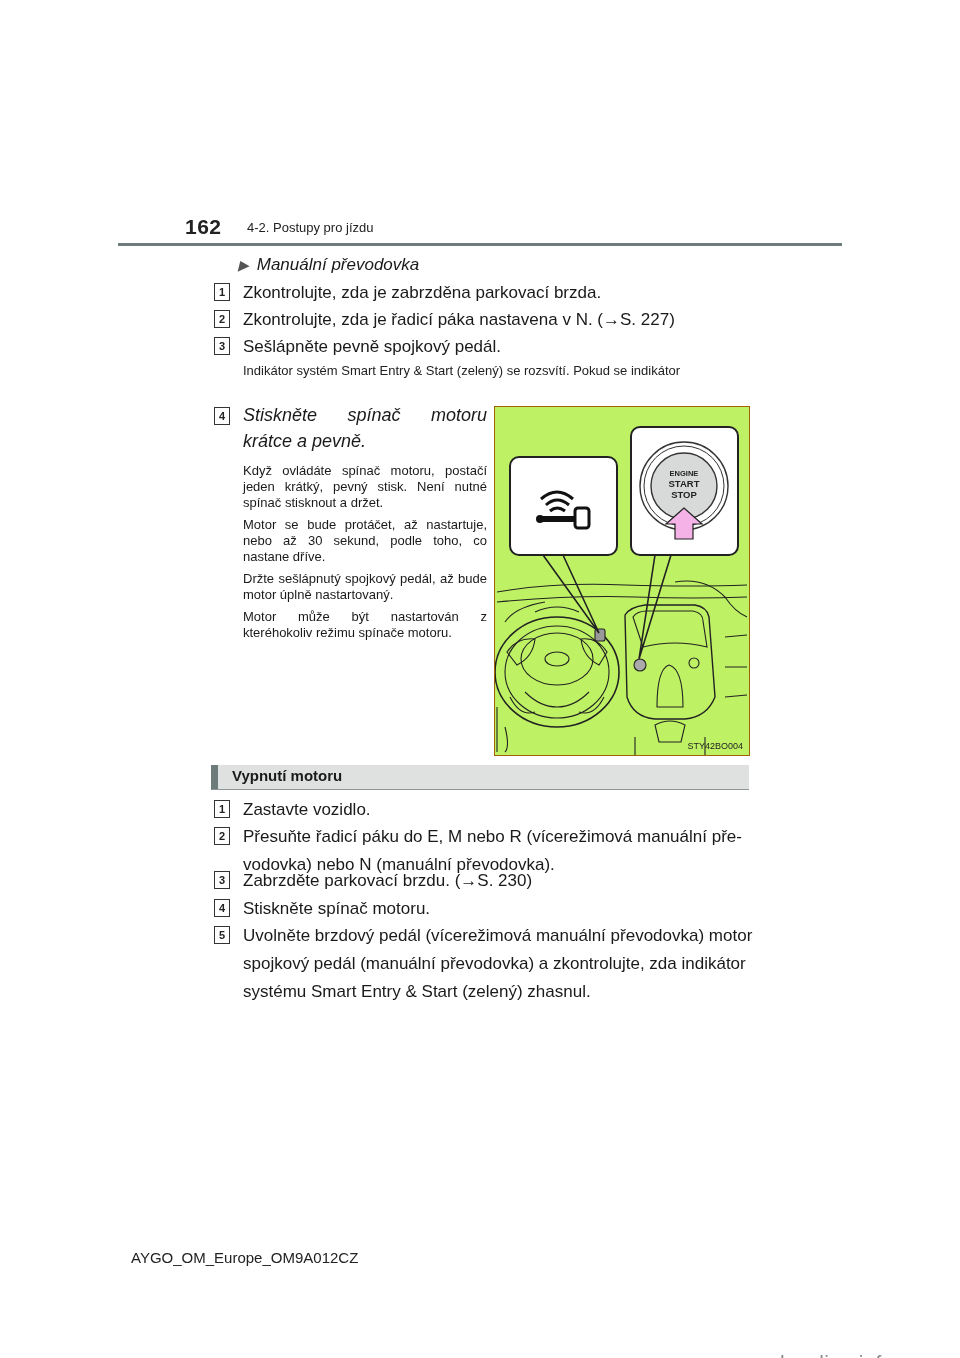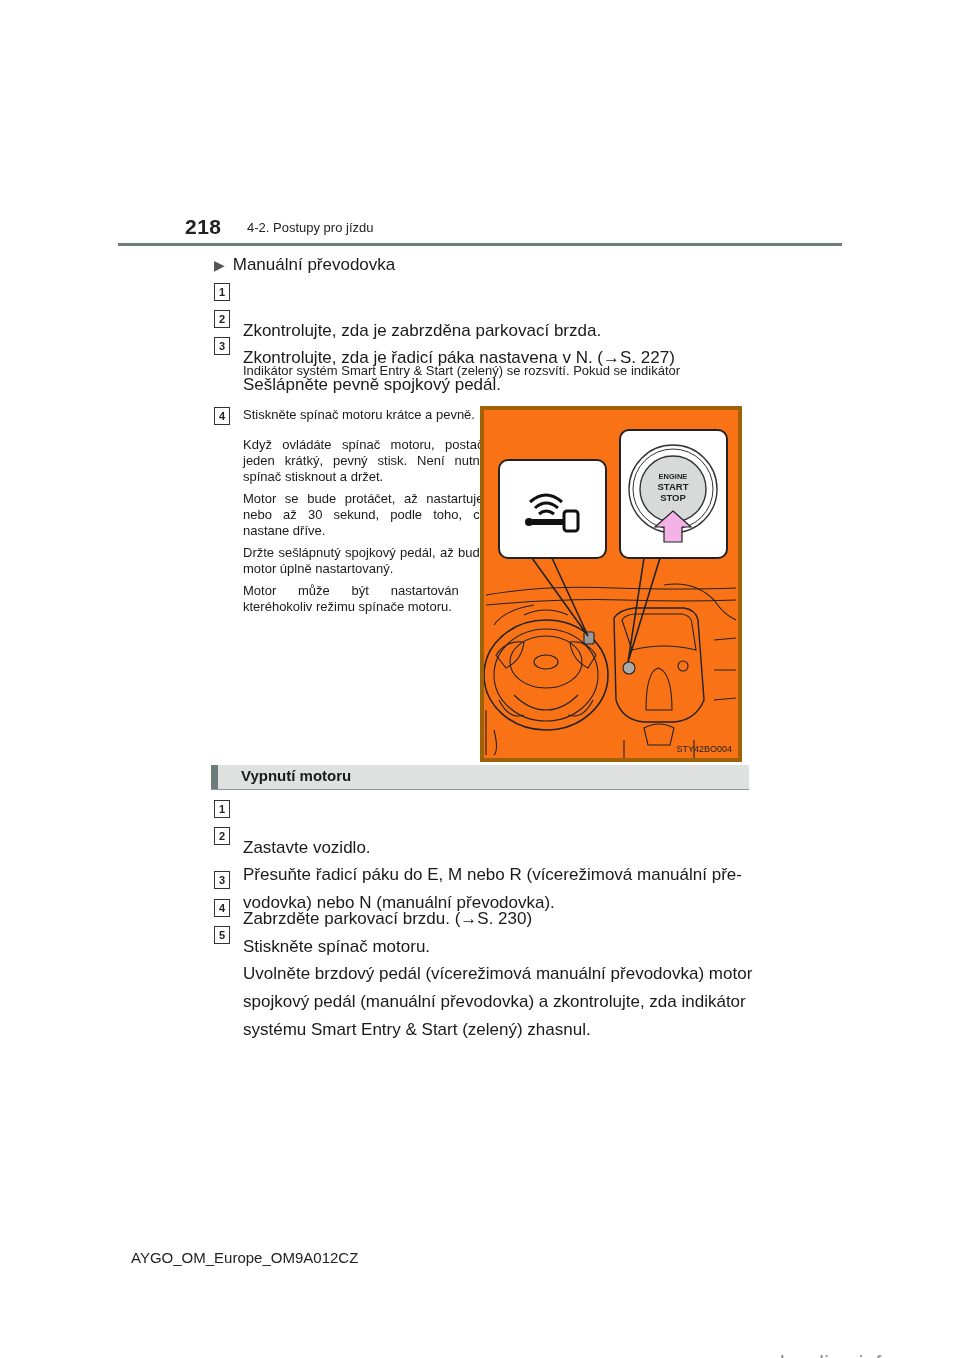--- a/index.html
+++ b/index.html
@@ -42,7 +42,7 @@
 </head>
 <body>
 
-<div class="abs" id="page-num">218</div>
+<div class="abs" id="page-num">162</div>
 <div class="abs" id="section-title">4-2. Postupy pro jízdu</div>
 <div class="abs" id="header-rule"></div>
 

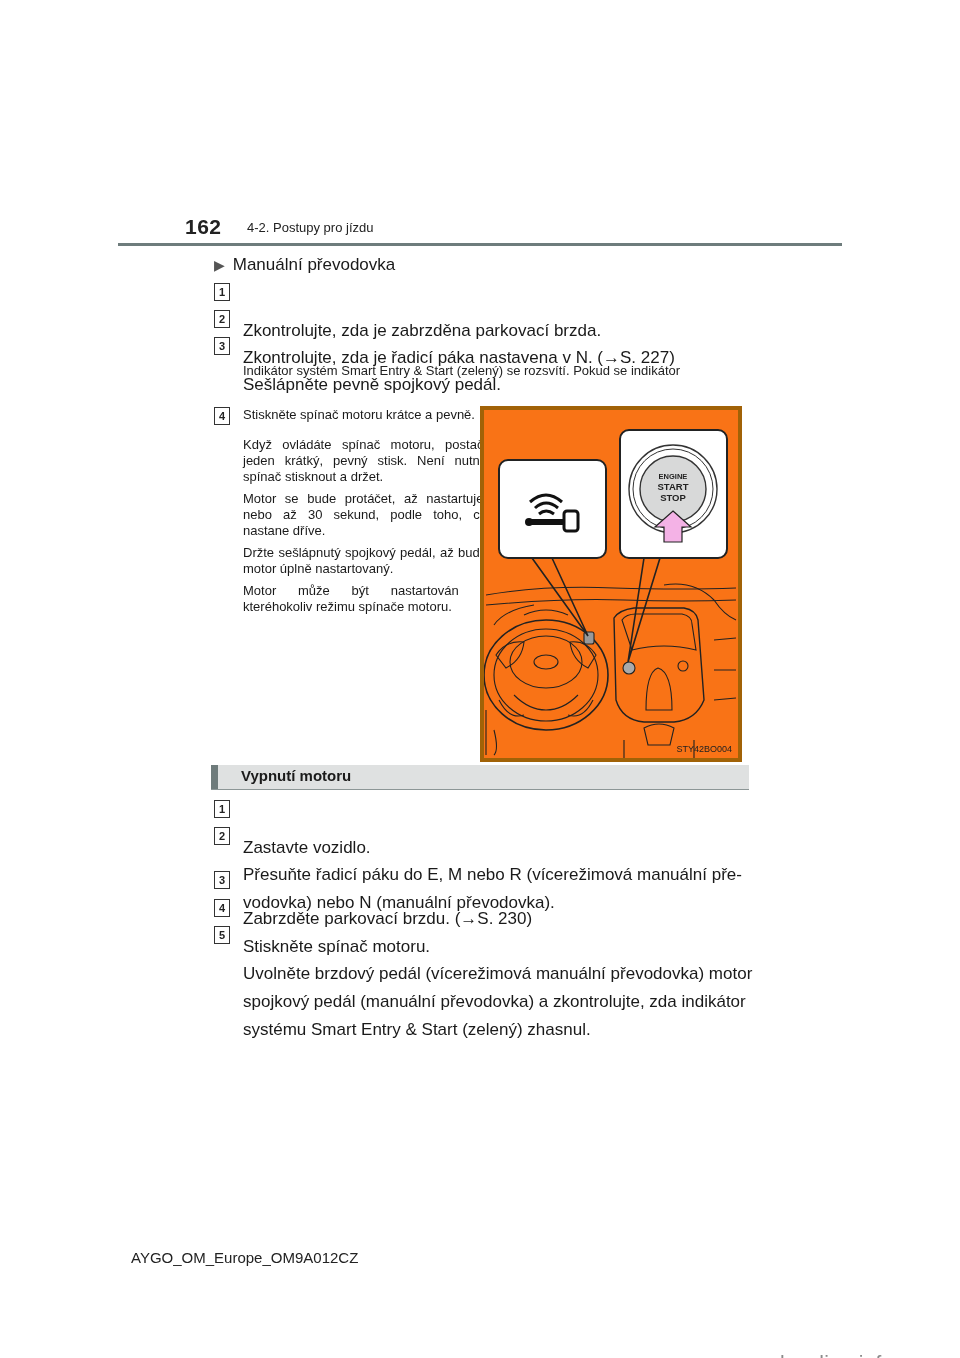--- a/index.html
+++ b/index.html
@@ -13,7 +13,7 @@
   #header-rule { left:118px; top:243px; width:724px; height:3px; background:#6e7c7c; }
 
   .tri { font-size:14px; color:#555; display:inline-block; width:14px; }
-  .h-trans { left:214px; top:255px; font-size:17px; }
+  .h-trans { left:238px; top:255px; font-size:17px;font-style:italic; }
 
   .step { position:absolute; left:214px; font-size:17px; line-height:25px; }
   .step .num { position:absolute; left:0; top:3px; width:14px; height:16px; border:1.3px solid #333;

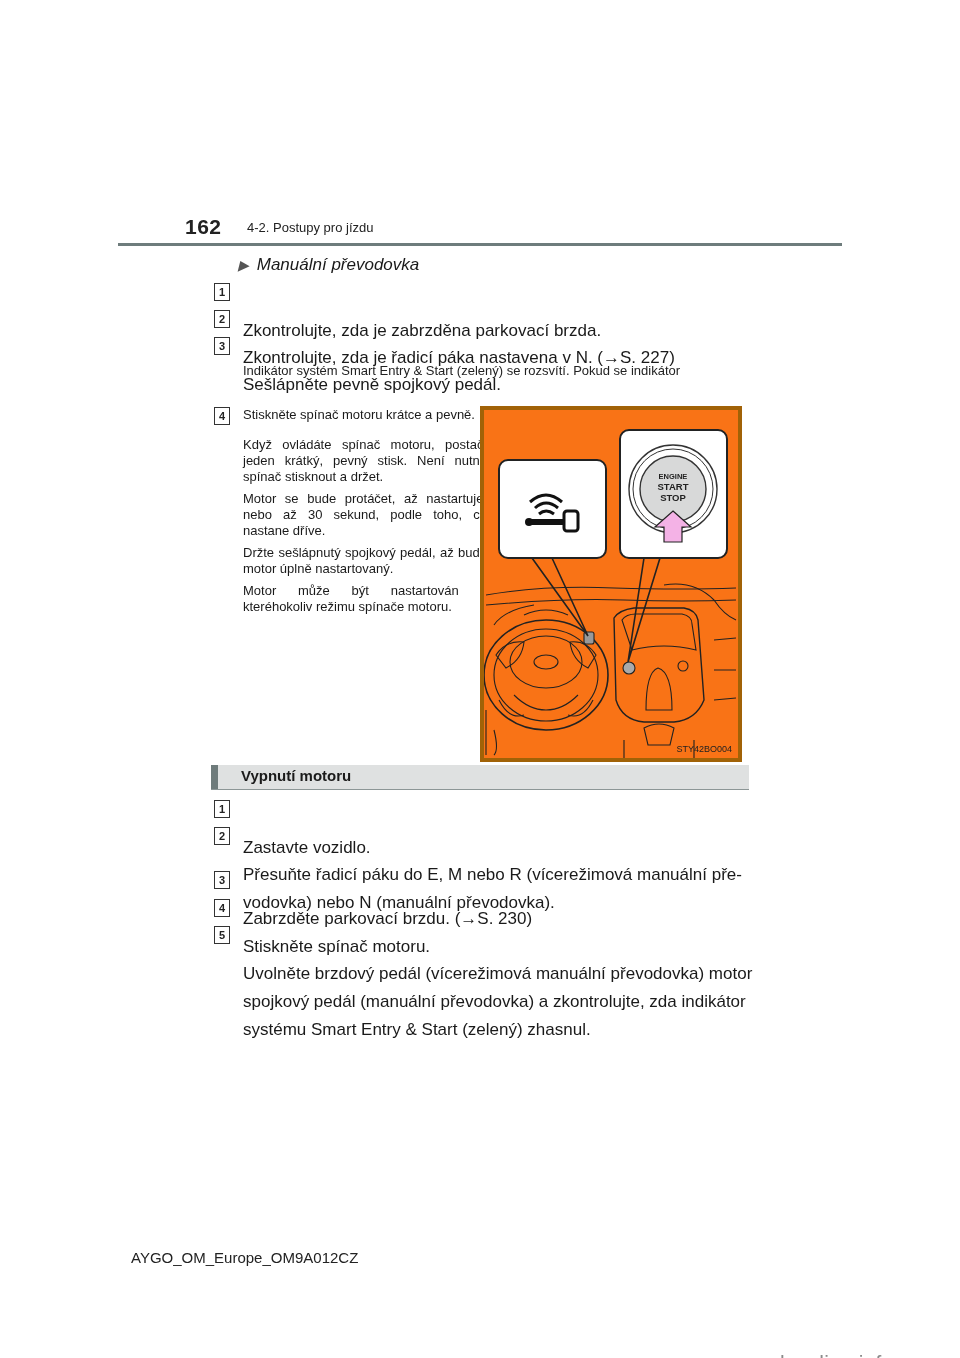--- a/index.html
+++ b/index.html
@@ -18,7 +18,7 @@
   .step { position:absolute; left:214px; font-size:17px; line-height:25px; }
   .step .num { position:absolute; left:0; top:3px; width:14px; height:16px; border:1.3px solid #333;
                font-size:11px; font-weight:bold; text-align:center; line-height:16px; color:#222; }
-  .step .txt { position:absolute; left:29px; top:0; white-space:nowrap;margin-top:38px; }
+  .step .txt { position:absolute; left:29px; top:0; white-space:nowrap; }
 
   .note { position:absolute; left:243px; font-size:13px; line-height:16px; color:#222;text-align:center; }
 

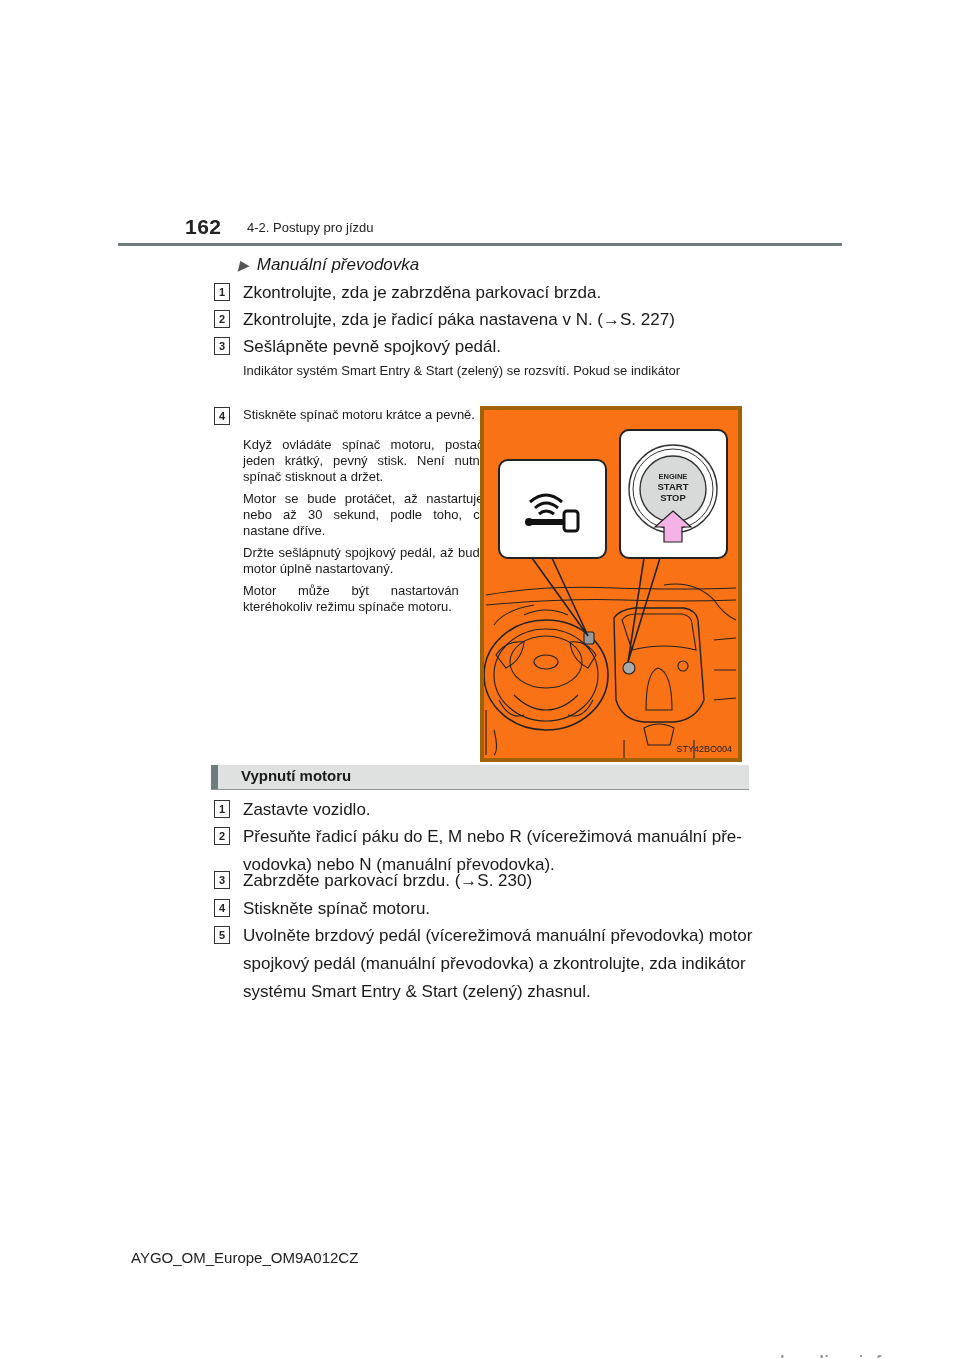--- a/index.html
+++ b/index.html
@@ -24,7 +24,7 @@
 
   
   .col { position:absolute; left:243px; width:244px; }
-  .col .lead { font-size:13px; line-height:26px; text-align:justify; }
+  .col .lead { font-size:18px; line-height:26px; text-align:justify;font-style:italic; }
   .col .p { font-size:13px; line-height:16px; text-align:justify; text-align-last:left; margin-bottom:6px; }
 
   

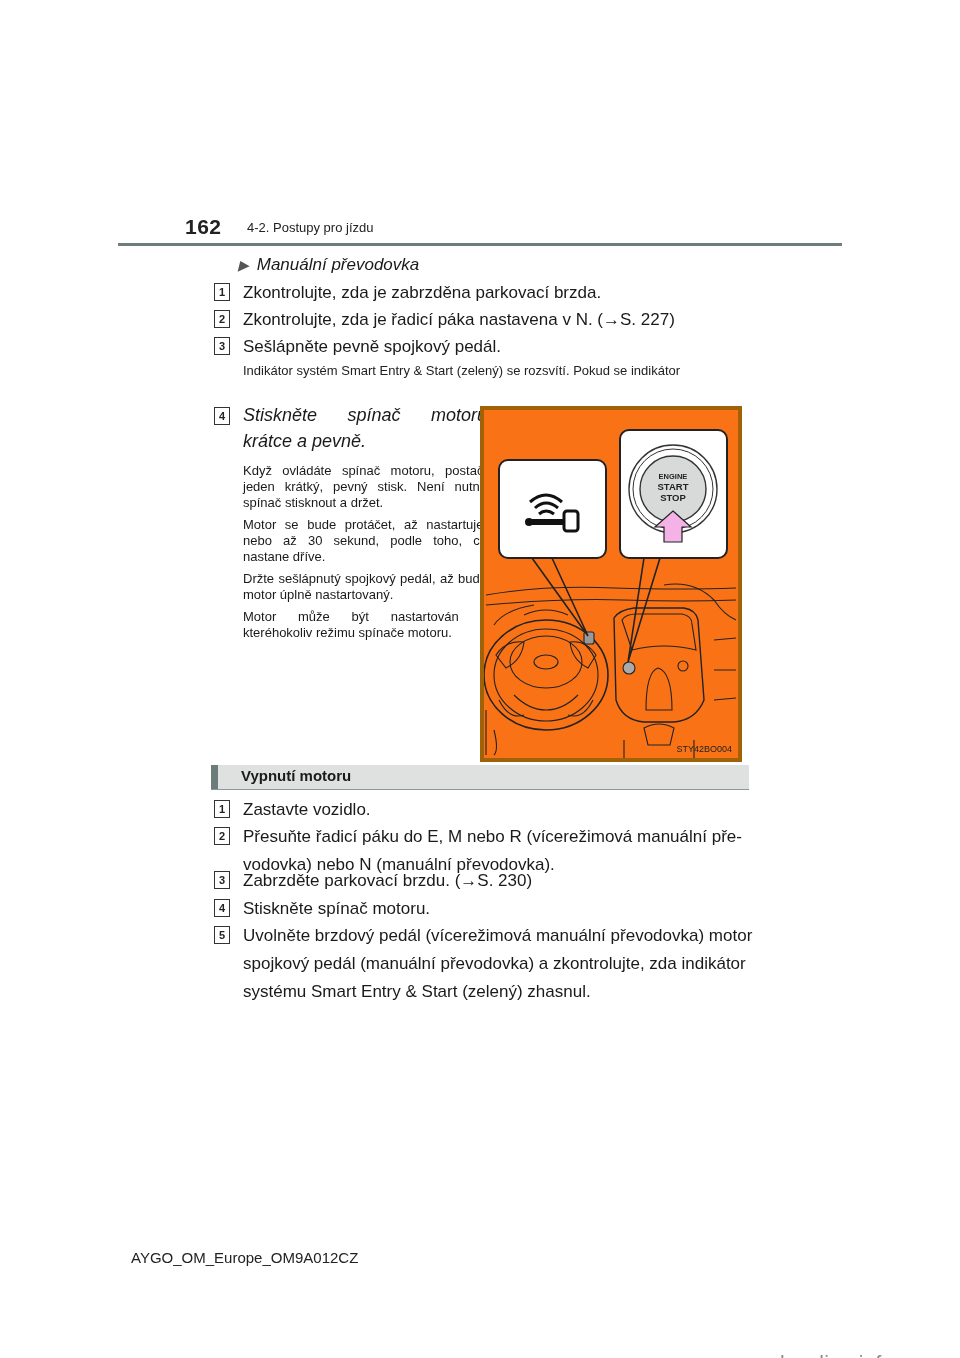--- a/index.html
+++ b/index.html
@@ -28,7 +28,7 @@
   .col .p { font-size:13px; line-height:16px; text-align:justify; text-align-last:left; margin-bottom:6px; }
 
   
-  #figure { left:480px; top:406px; width:254px; height:348px; border:4px solid #a16207; background:#f97316; }
+  #figure { left:494px; top:406px; width:254px; height:348px; border:1px solid #a16207; background:#bef264; }
   #fig-code { position:absolute; right:6px; bottom:4px; font-size:9px; color:#222; }
 
   

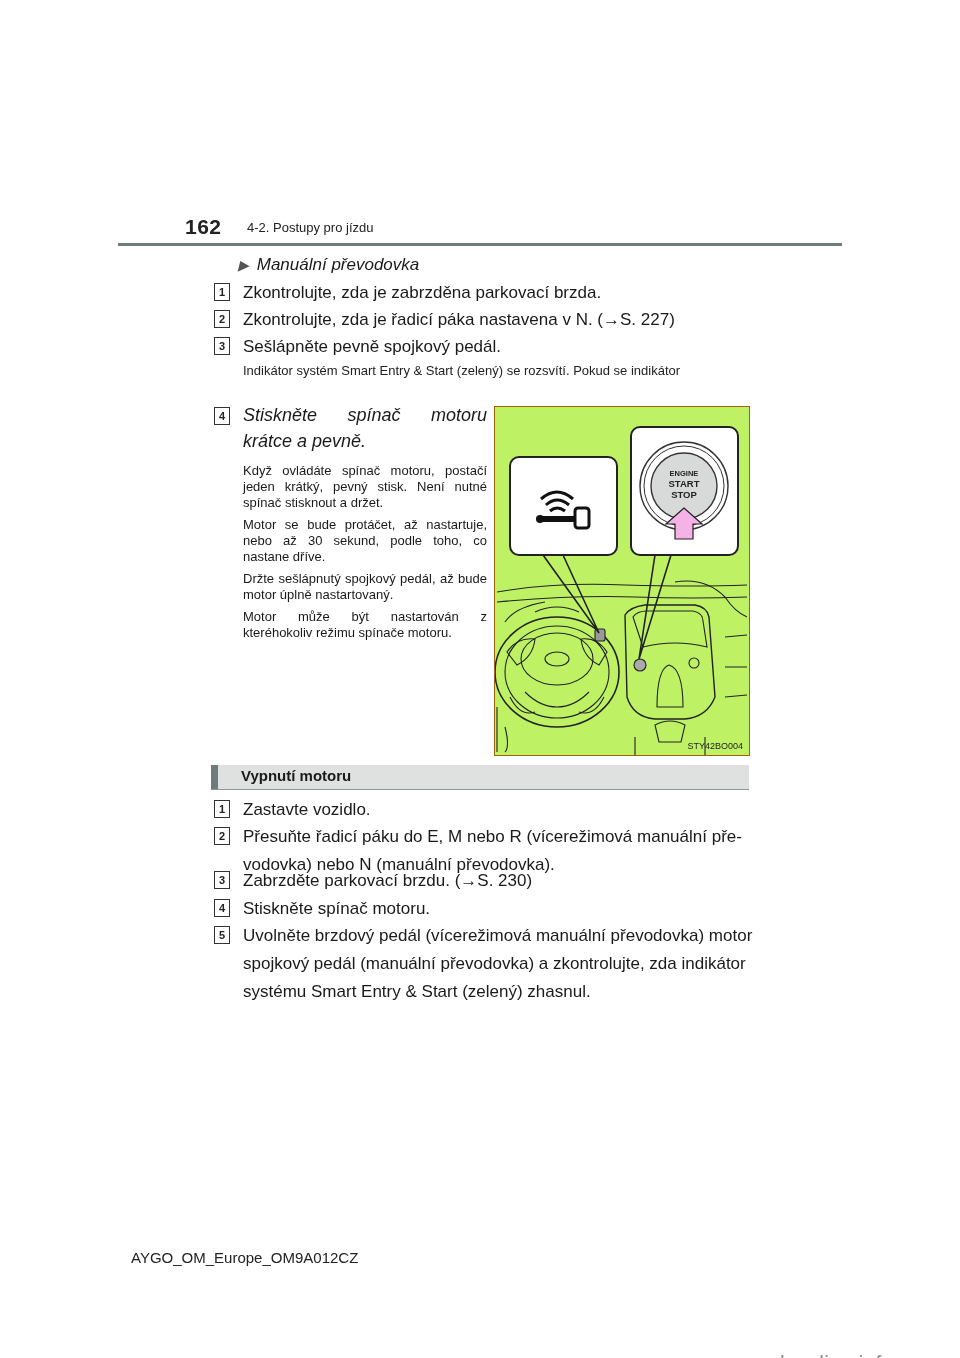--- a/index.html
+++ b/index.html
@@ -34,7 +34,7 @@
   
   #sec2 { left:211px; top:765px; width:538px; height:24px; background:#dfe1e1; border-bottom:1.5px solid #8c9696; }
   #sec2 .bar { position:absolute; left:0; top:0; width:7px; height:100%; background:#6e7b7b; }
-  #sec2 .t { position:absolute; left:30px; top:2px; font-size:15px; font-weight:bold; color:#1a1a1a; }
+  #sec2 .t { position:absolute; left:21px; top:2px; font-size:15px; font-weight:bold; color:#1a1a1a; }
 
   #footer { left:131px; top:1227px; font-size:15px; color:#222;margin-top:22px; }
   #watermark { left:685px; top:1323px; font-size:21px; color:#8a8a8a; letter-spacing:0.2px;margin-top:28px; }

